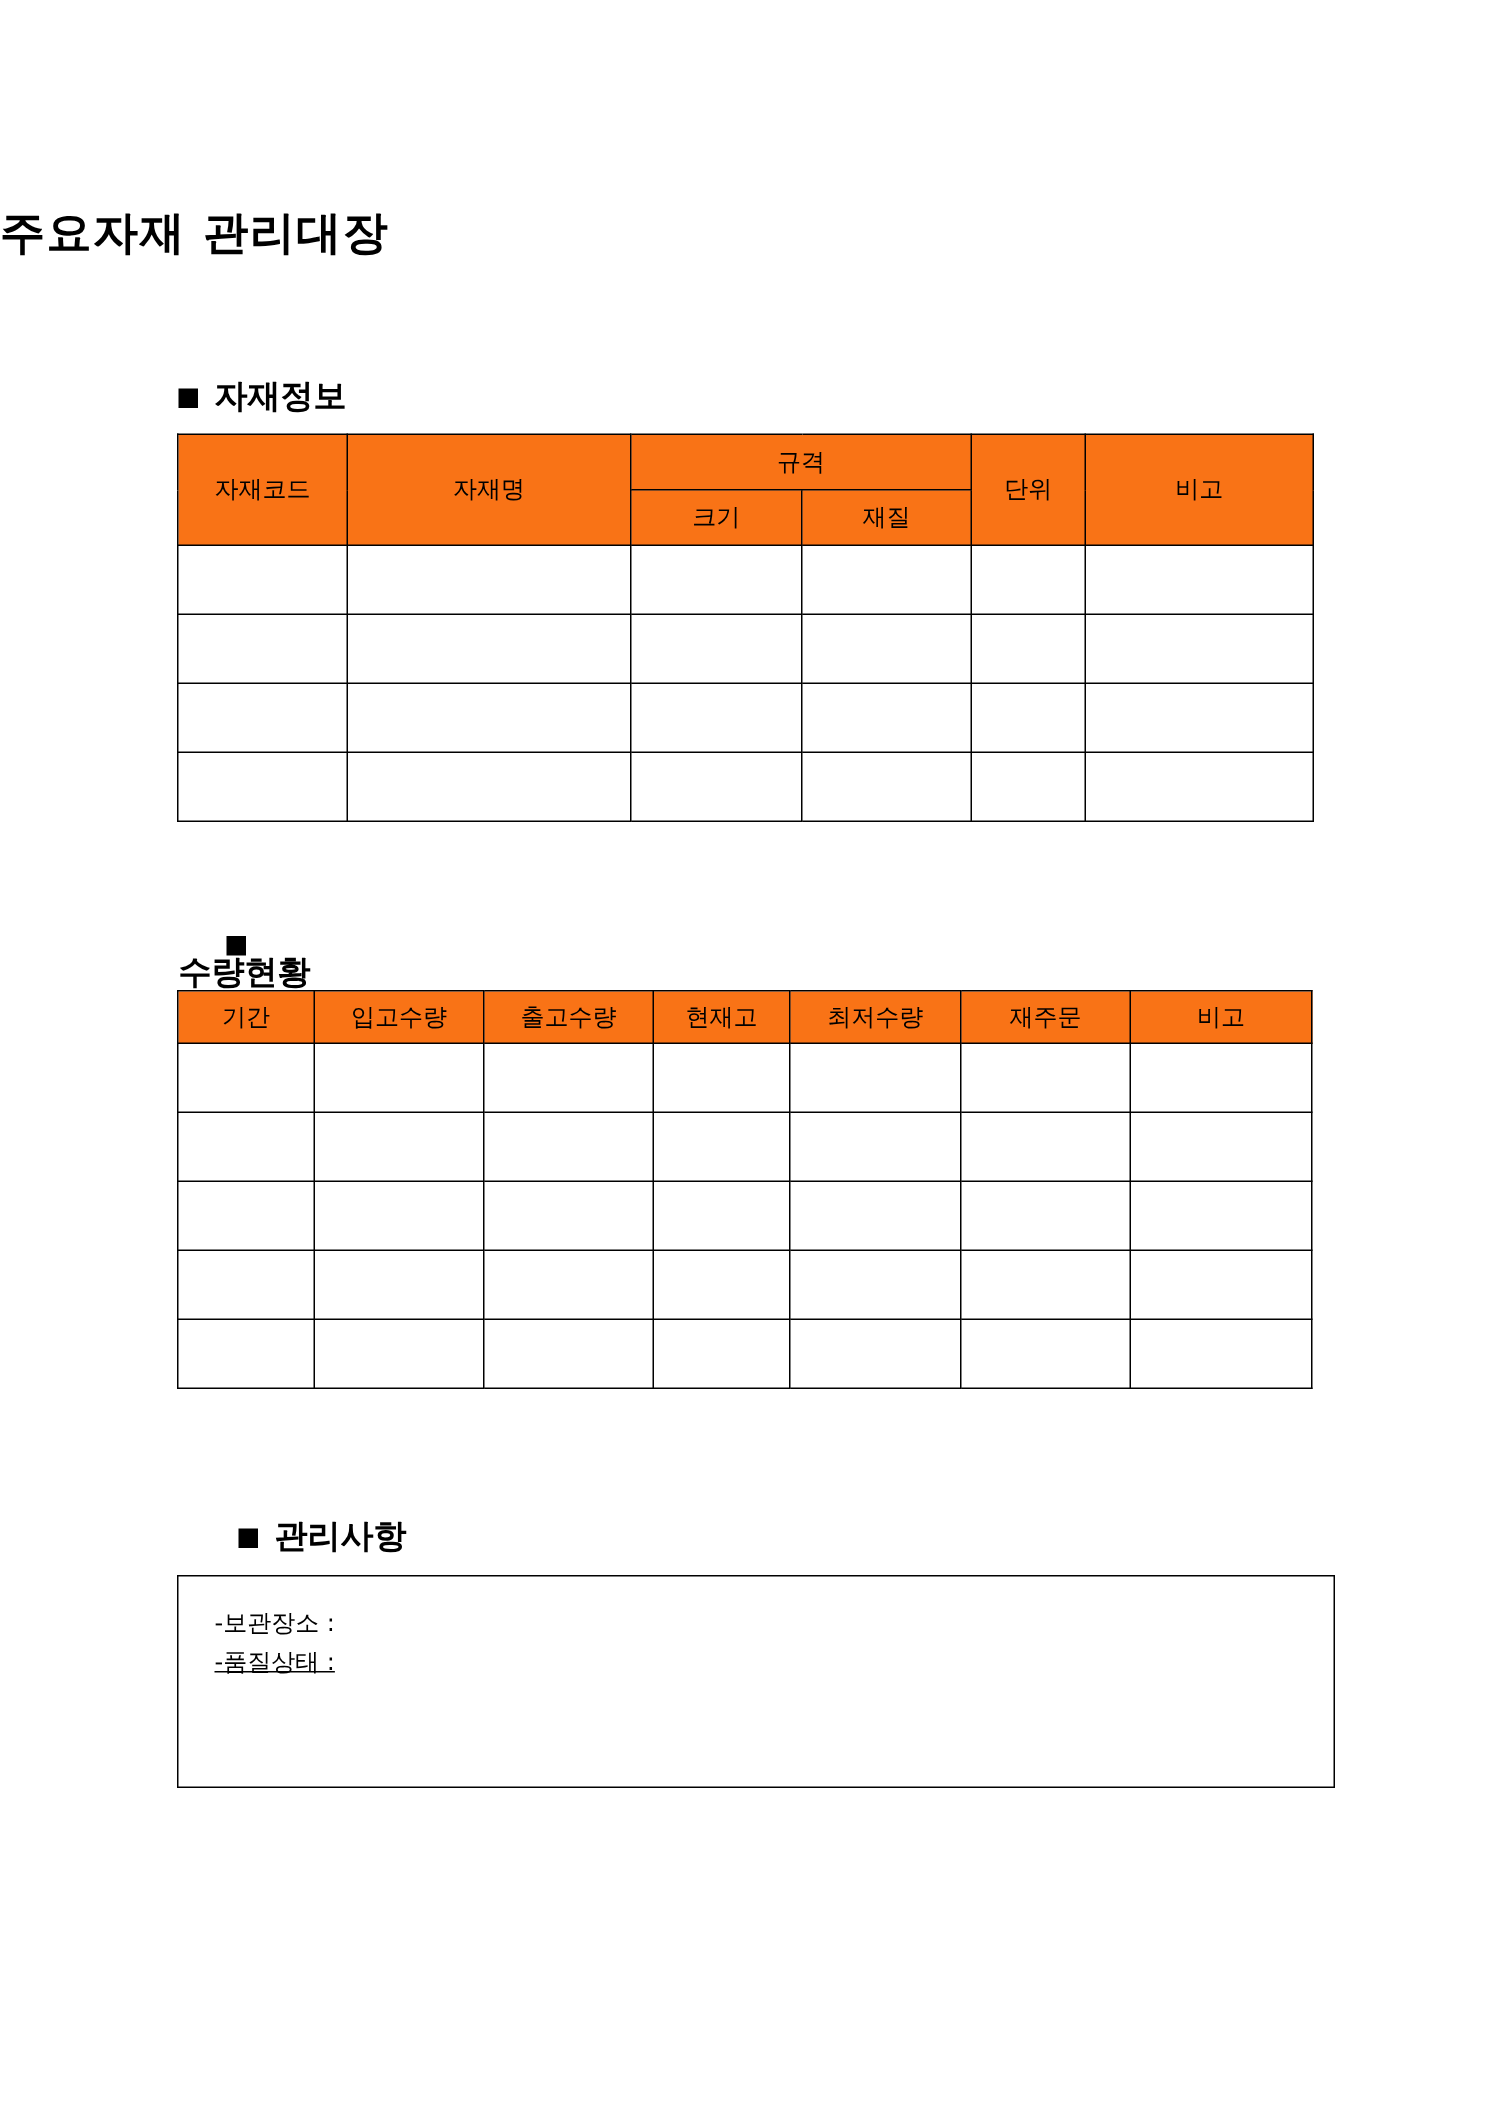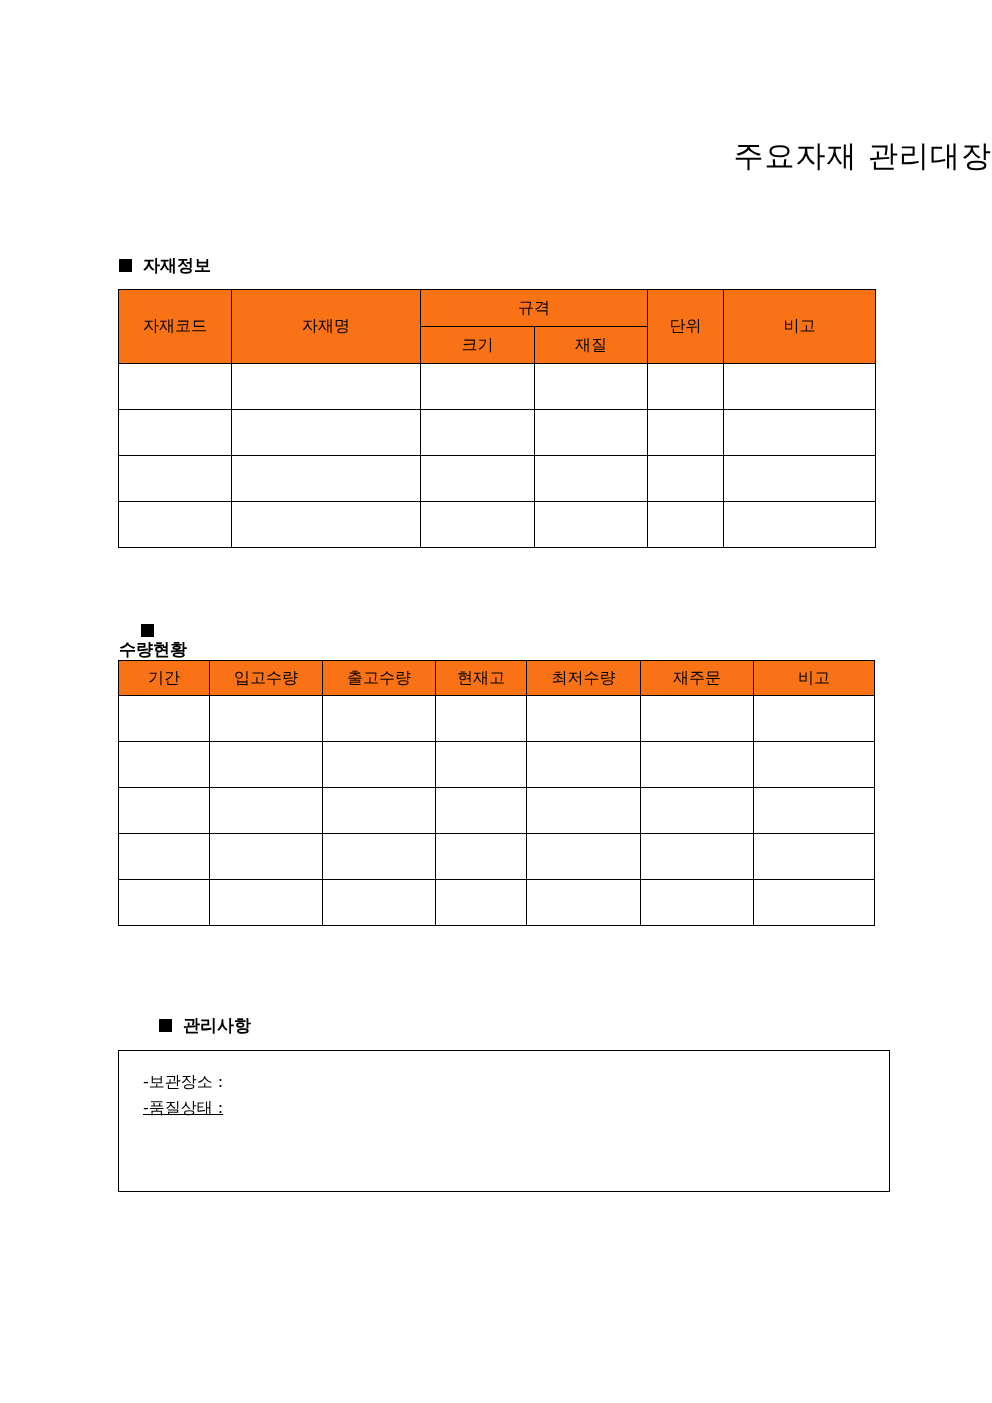--- a/index.html
+++ b/index.html
@@ -20,9 +20,9 @@
       left: 0;
       top: 134px;
       width: 992px;
-      text-align: right;
+      text-align: left;
       font-size: 30px;
-      font-weight: normal;
+      font-weight: bold;
       letter-spacing: 1px;
       line-height: 44px;
     }

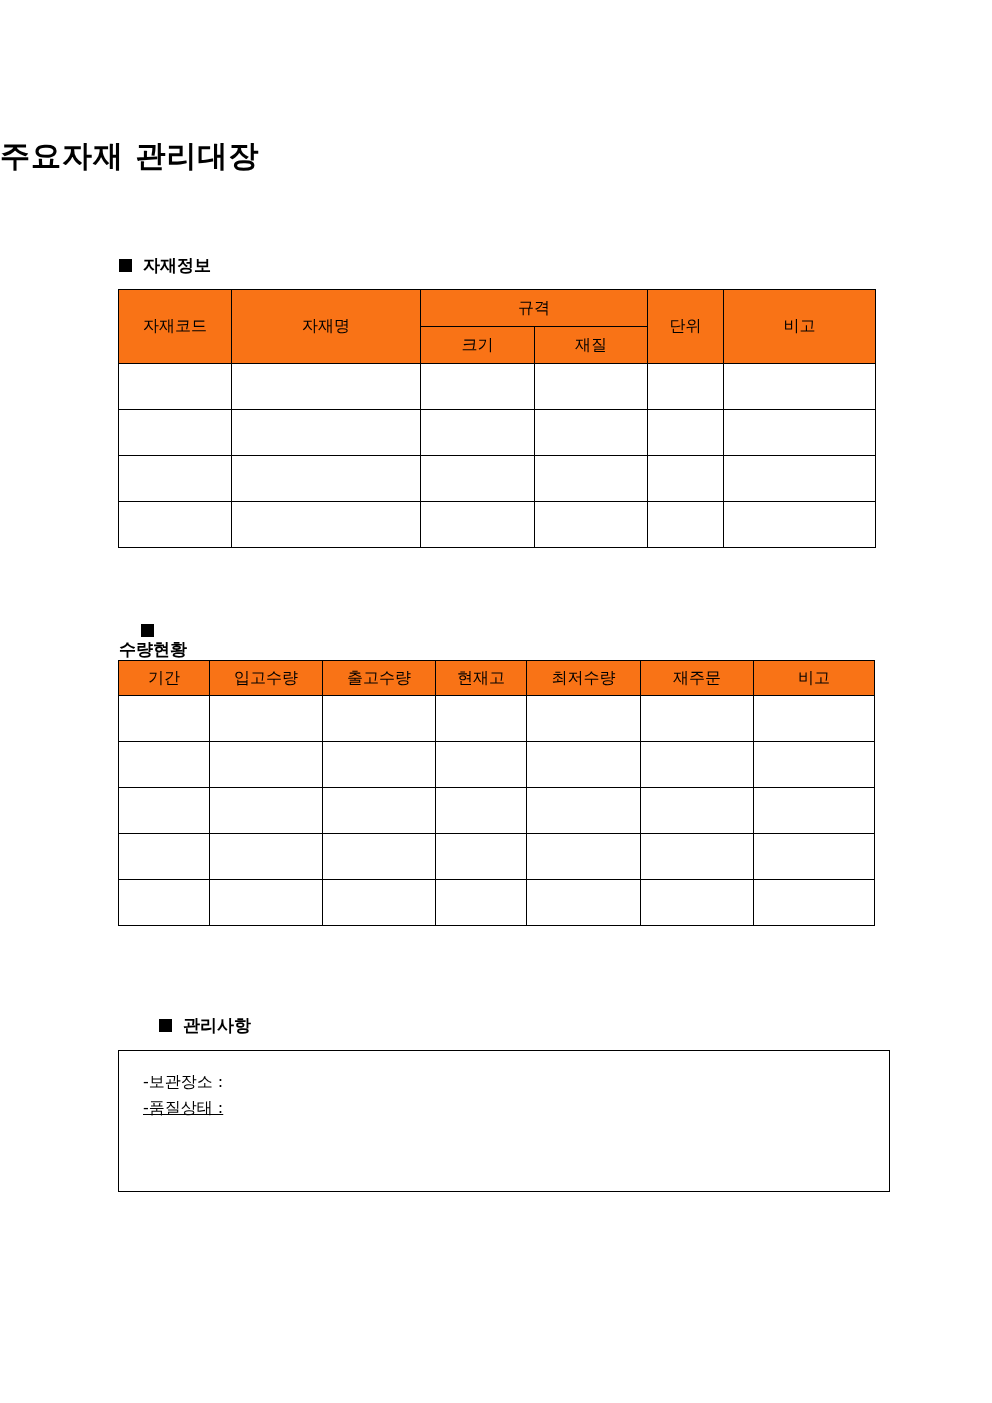--- a/index.html
+++ b/index.html
@@ -29,7 +29,7 @@
     .section-head {
       position: absolute;
       left: 119px;
-      font-size: 17px;
+      font-size: 22px;
       font-weight: bold;
       line-height: 24px;
       display: flex;

